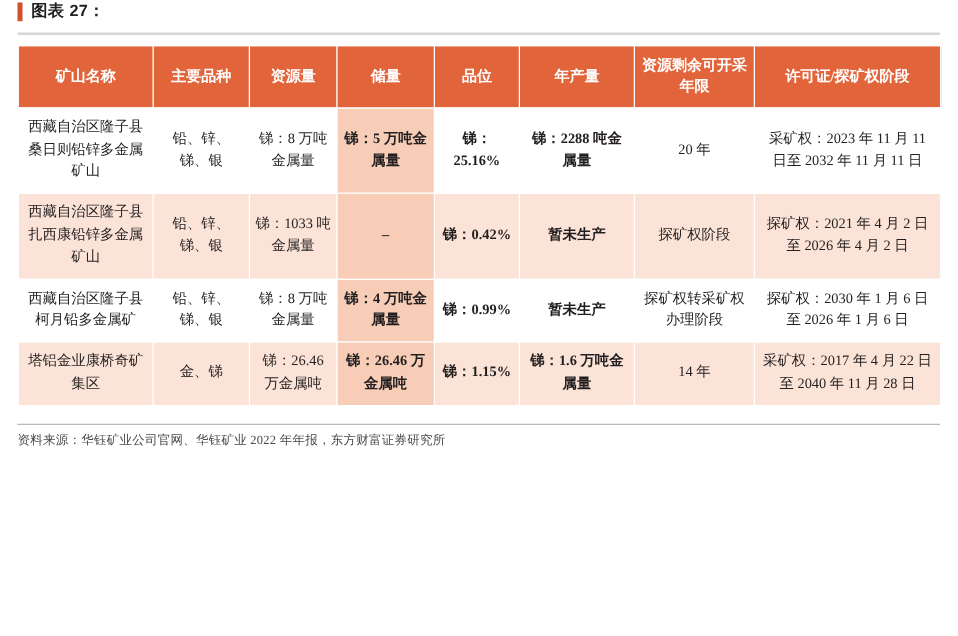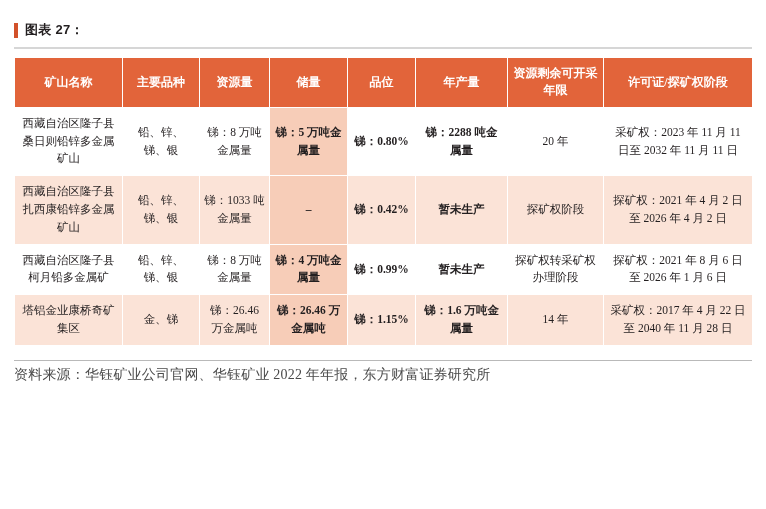--- a/index.html
+++ b/index.html
@@ -25,7 +25,7 @@
   .title-row {
     display: flex;
     align-items: center;
-    padding-top: 21px;
+    padding-top: 0;
     padding-bottom: 6px;
   }
   .title-bar {

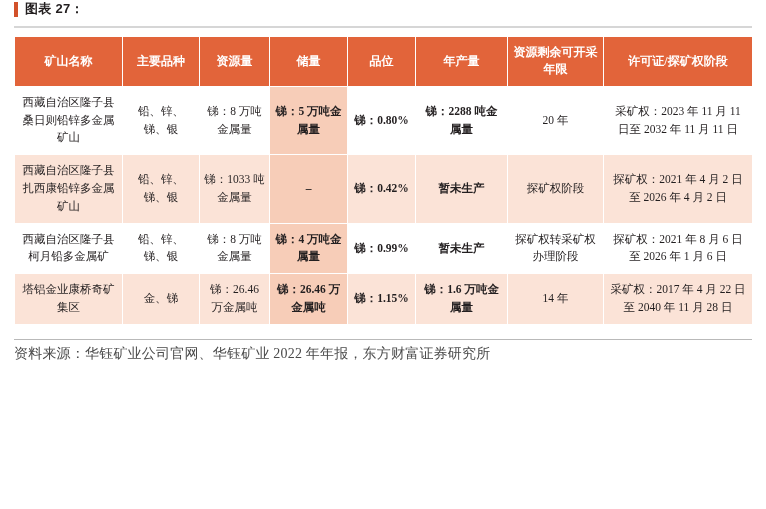--- a/index.html
+++ b/index.html
@@ -150,7 +150,7 @@
         <td>铅、锌、锑、银</td>
         <td>锑：8 万吨金属量</td>
         <td class="cell-accent">锑：5 万吨金属量</td>
-        <td class="bold">锑：0.80%</td>
+        <td class="bold">锑：25.16%</td>
         <td class="bold">锑：2288 吨金属量</td>
         <td>20 年</td>
         <td>采矿权：2023 年 11 月 11 日至 2032 年 11 月 11 日</td>

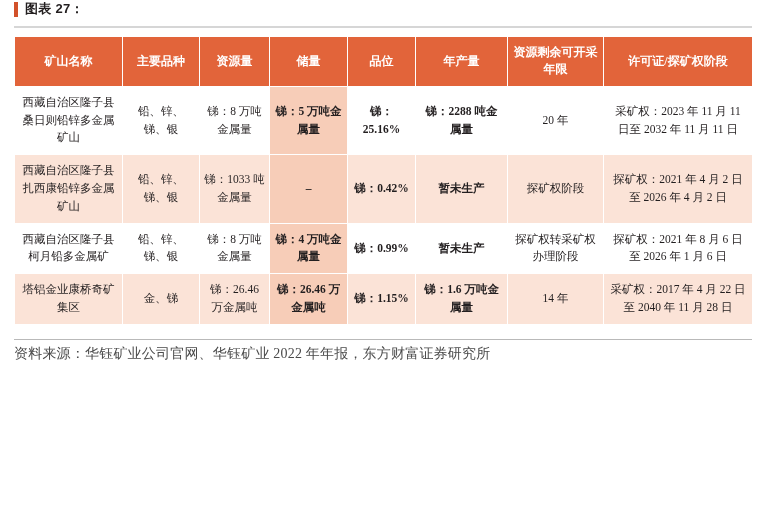--- a/index.html
+++ b/index.html
@@ -173,7 +173,7 @@
         <td class="bold">锑：0.99%</td>
         <td class="bold">暂未生产</td>
         <td>探矿权转采矿权办理阶段</td>
-        <td>探矿权：2021 年 8 月 6 日至 2026 年 1 月 6 日</td>
+        <td>探矿权：2030 年 1 月 6 日至 2026 年 1 月 6 日</td>
       </tr>
       <tr class="row-tint">
         <td>塔铝金业康桥奇矿集区</td>

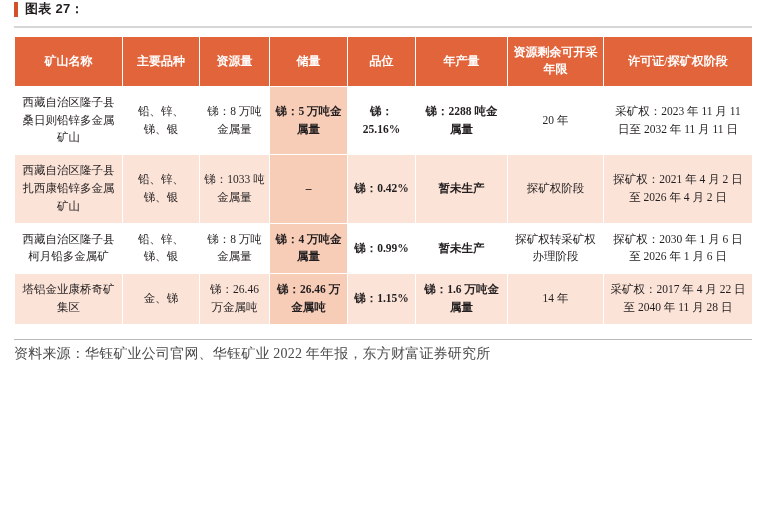--- a/index.html
+++ b/index.html
@@ -104,7 +104,7 @@
     margin-top: 14px;
   }
   .source-text {
-    font-size: 14px;
+    font-size: 10px;
     color: #4a4a4a;
     padding-top: 5px;
     letter-spacing: 0.2px;

